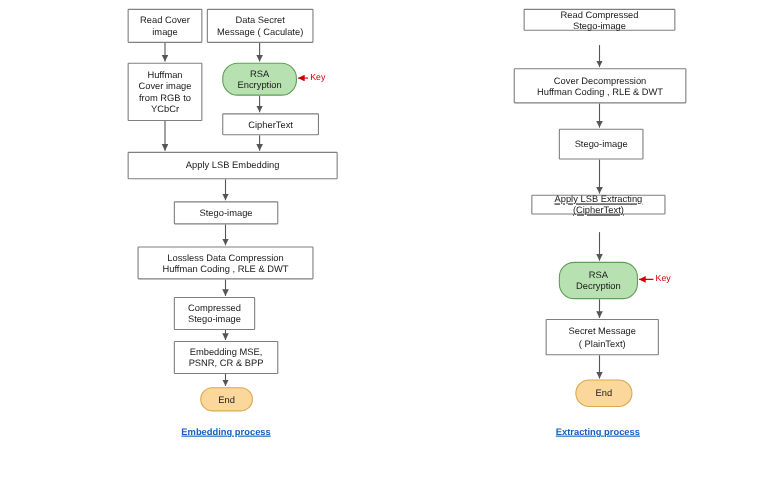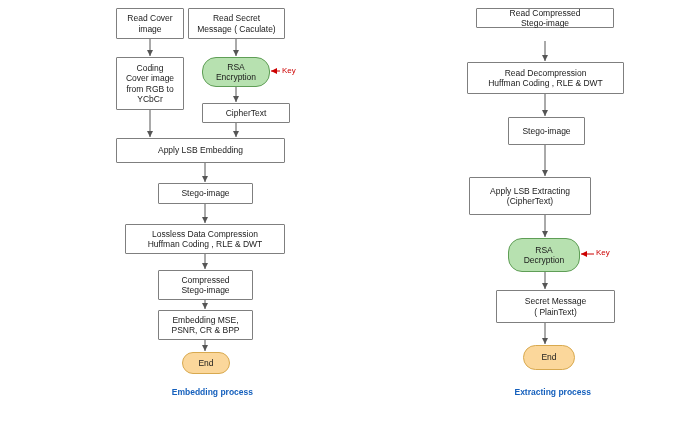--- a/index.html
+++ b/index.html
@@ -111,7 +111,7 @@
         <span class="ln">image</span>
       </div>
       <div class="node" style="left: 164px; top: 8px; width: 97px; height: 31px;">
-        <span class="ln">Read Secret</span>
+        <span class="ln">Data Secret</span>
         <span class="ln">Message ( Caculate)</span>
       </div>
       <div class="node" style="left: 92px; top: 57px; width: 68px; height: 53px;">

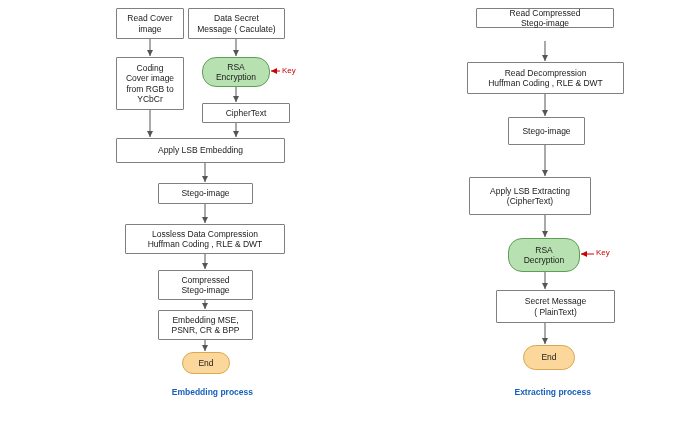--- a/index.html
+++ b/index.html
@@ -115,7 +115,7 @@
         <span class="ln">Message ( Caculate)</span>
       </div>
       <div class="node" style="left: 92px; top: 57px; width: 68px; height: 53px;">
-        <span class="ln">Coding</span>
+        <span class="ln">Huffman</span>
         <span class="ln">Cover image</span>
         <span class="ln">from RGB to</span>
         <span class="ln">YCbCr</span>

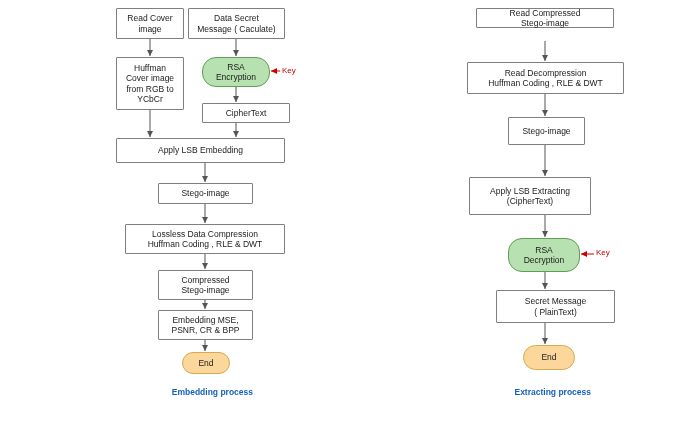--- a/index.html
+++ b/index.html
@@ -153,7 +153,7 @@
         <span class="ln">Stego-image</span>
       </div>
       <div class="node" style="left: 443px; top: 62px; width: 157px; height: 32px;">
-        <span class="ln">Read Decompression</span>
+        <span class="ln">Cover Decompression</span>
         <span class="ln">Huffman Coding , RLE &amp; DWT</span>
       </div>
       <div class="node" style="left: 484px; top: 117px; width: 77px; height: 28px;">

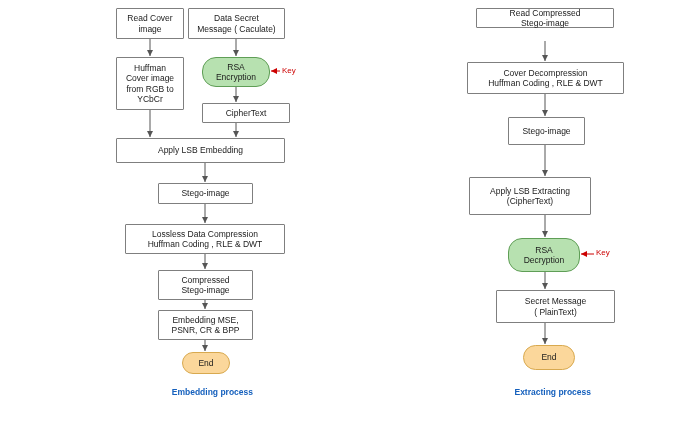--- a/index.html
+++ b/index.html
@@ -127,7 +127,7 @@
       <div class="node" style="left: 178px; top: 103px; width: 88px; height: 20px;">
         <span class="ln">CipherText</span>
       </div>
-      <div class="node" style="left: 92px; top: 138px; width: 169px; height: 25px;">
+      <div class="node" style="left: 92px; top: 138px; width: 191px; height: 25px;">
         <span class="ln">Apply LSB Embedding</span>
       </div>
       <div class="node" style="left: 134px; top: 183px; width: 95px; height: 21px;">

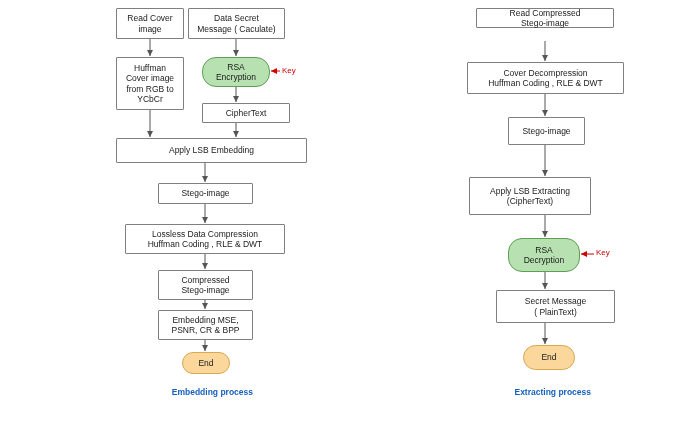--- a/index.html
+++ b/index.html
@@ -159,7 +159,7 @@
       <div class="node" style="left: 484px; top: 117px; width: 77px; height: 28px;">
         <span class="ln">Stego-image</span>
       </div>
-      <div class="node" style="left: 445px; top: 177px; width: 122px; height: 38px;">
+      <div class="node" style="left: 459px; top: 177px; width: 122px; height: 18px; text-decoration: underline;">
         <span class="ln">Apply LSB Extracting</span>
         <span class="ln">(CipherText)</span>
       </div>

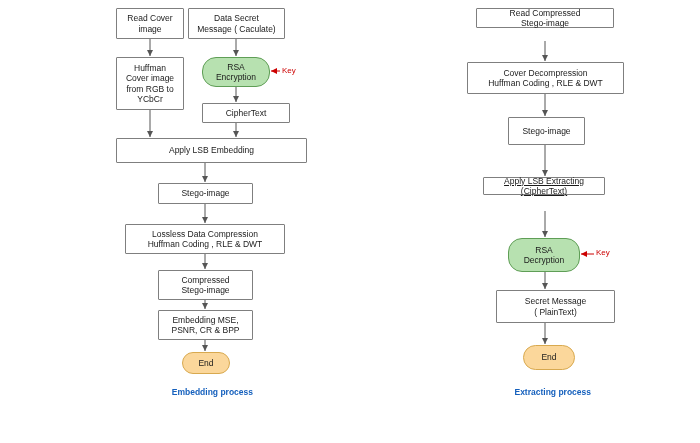--- a/index.html
+++ b/index.html
@@ -137,7 +137,7 @@
         <span class="ln">Lossless Data Compression</span>
         <span class="ln">Huffman Coding , RLE &amp; DWT</span>
       </div>
-      <div class="node" style="left: 134px; top: 270px; width: 95px; height: 30px;">
+      <div class="node" style="left: 134px; top: 270px; width: 74px; height: 30px;">
         <span class="ln">Compressed</span>
         <span class="ln">Stego-image</span>
       </div>

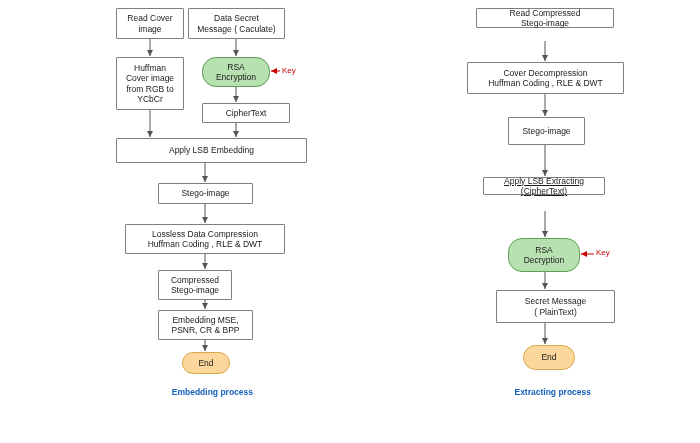--- a/index.html
+++ b/index.html
@@ -167,7 +167,7 @@
         <span class="ln">RSA</span>
         <span class="ln">Decryption</span>
       </div>
-      <div class="node" style="left: 472px; top: 290px; width: 119px; height: 33px;">
+      <div class="node" style="left: 472px; top: 290px; width: 103px; height: 33px;">
         <span class="ln">Secret Message</span>
         <span class="ln">( PlainText)</span>
       </div>

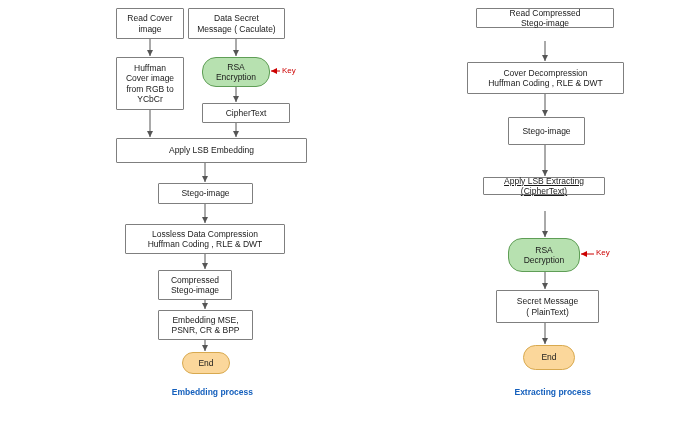--- a/index.html
+++ b/index.html
@@ -54,7 +54,8 @@
     font-weight: bold;
     color: #1560bd;
     white-space: nowrap;
-    text-align: right;
+    text-align: center;
+    text-decoration: underline;
   }
   .keylabel {
     position: absolute;

